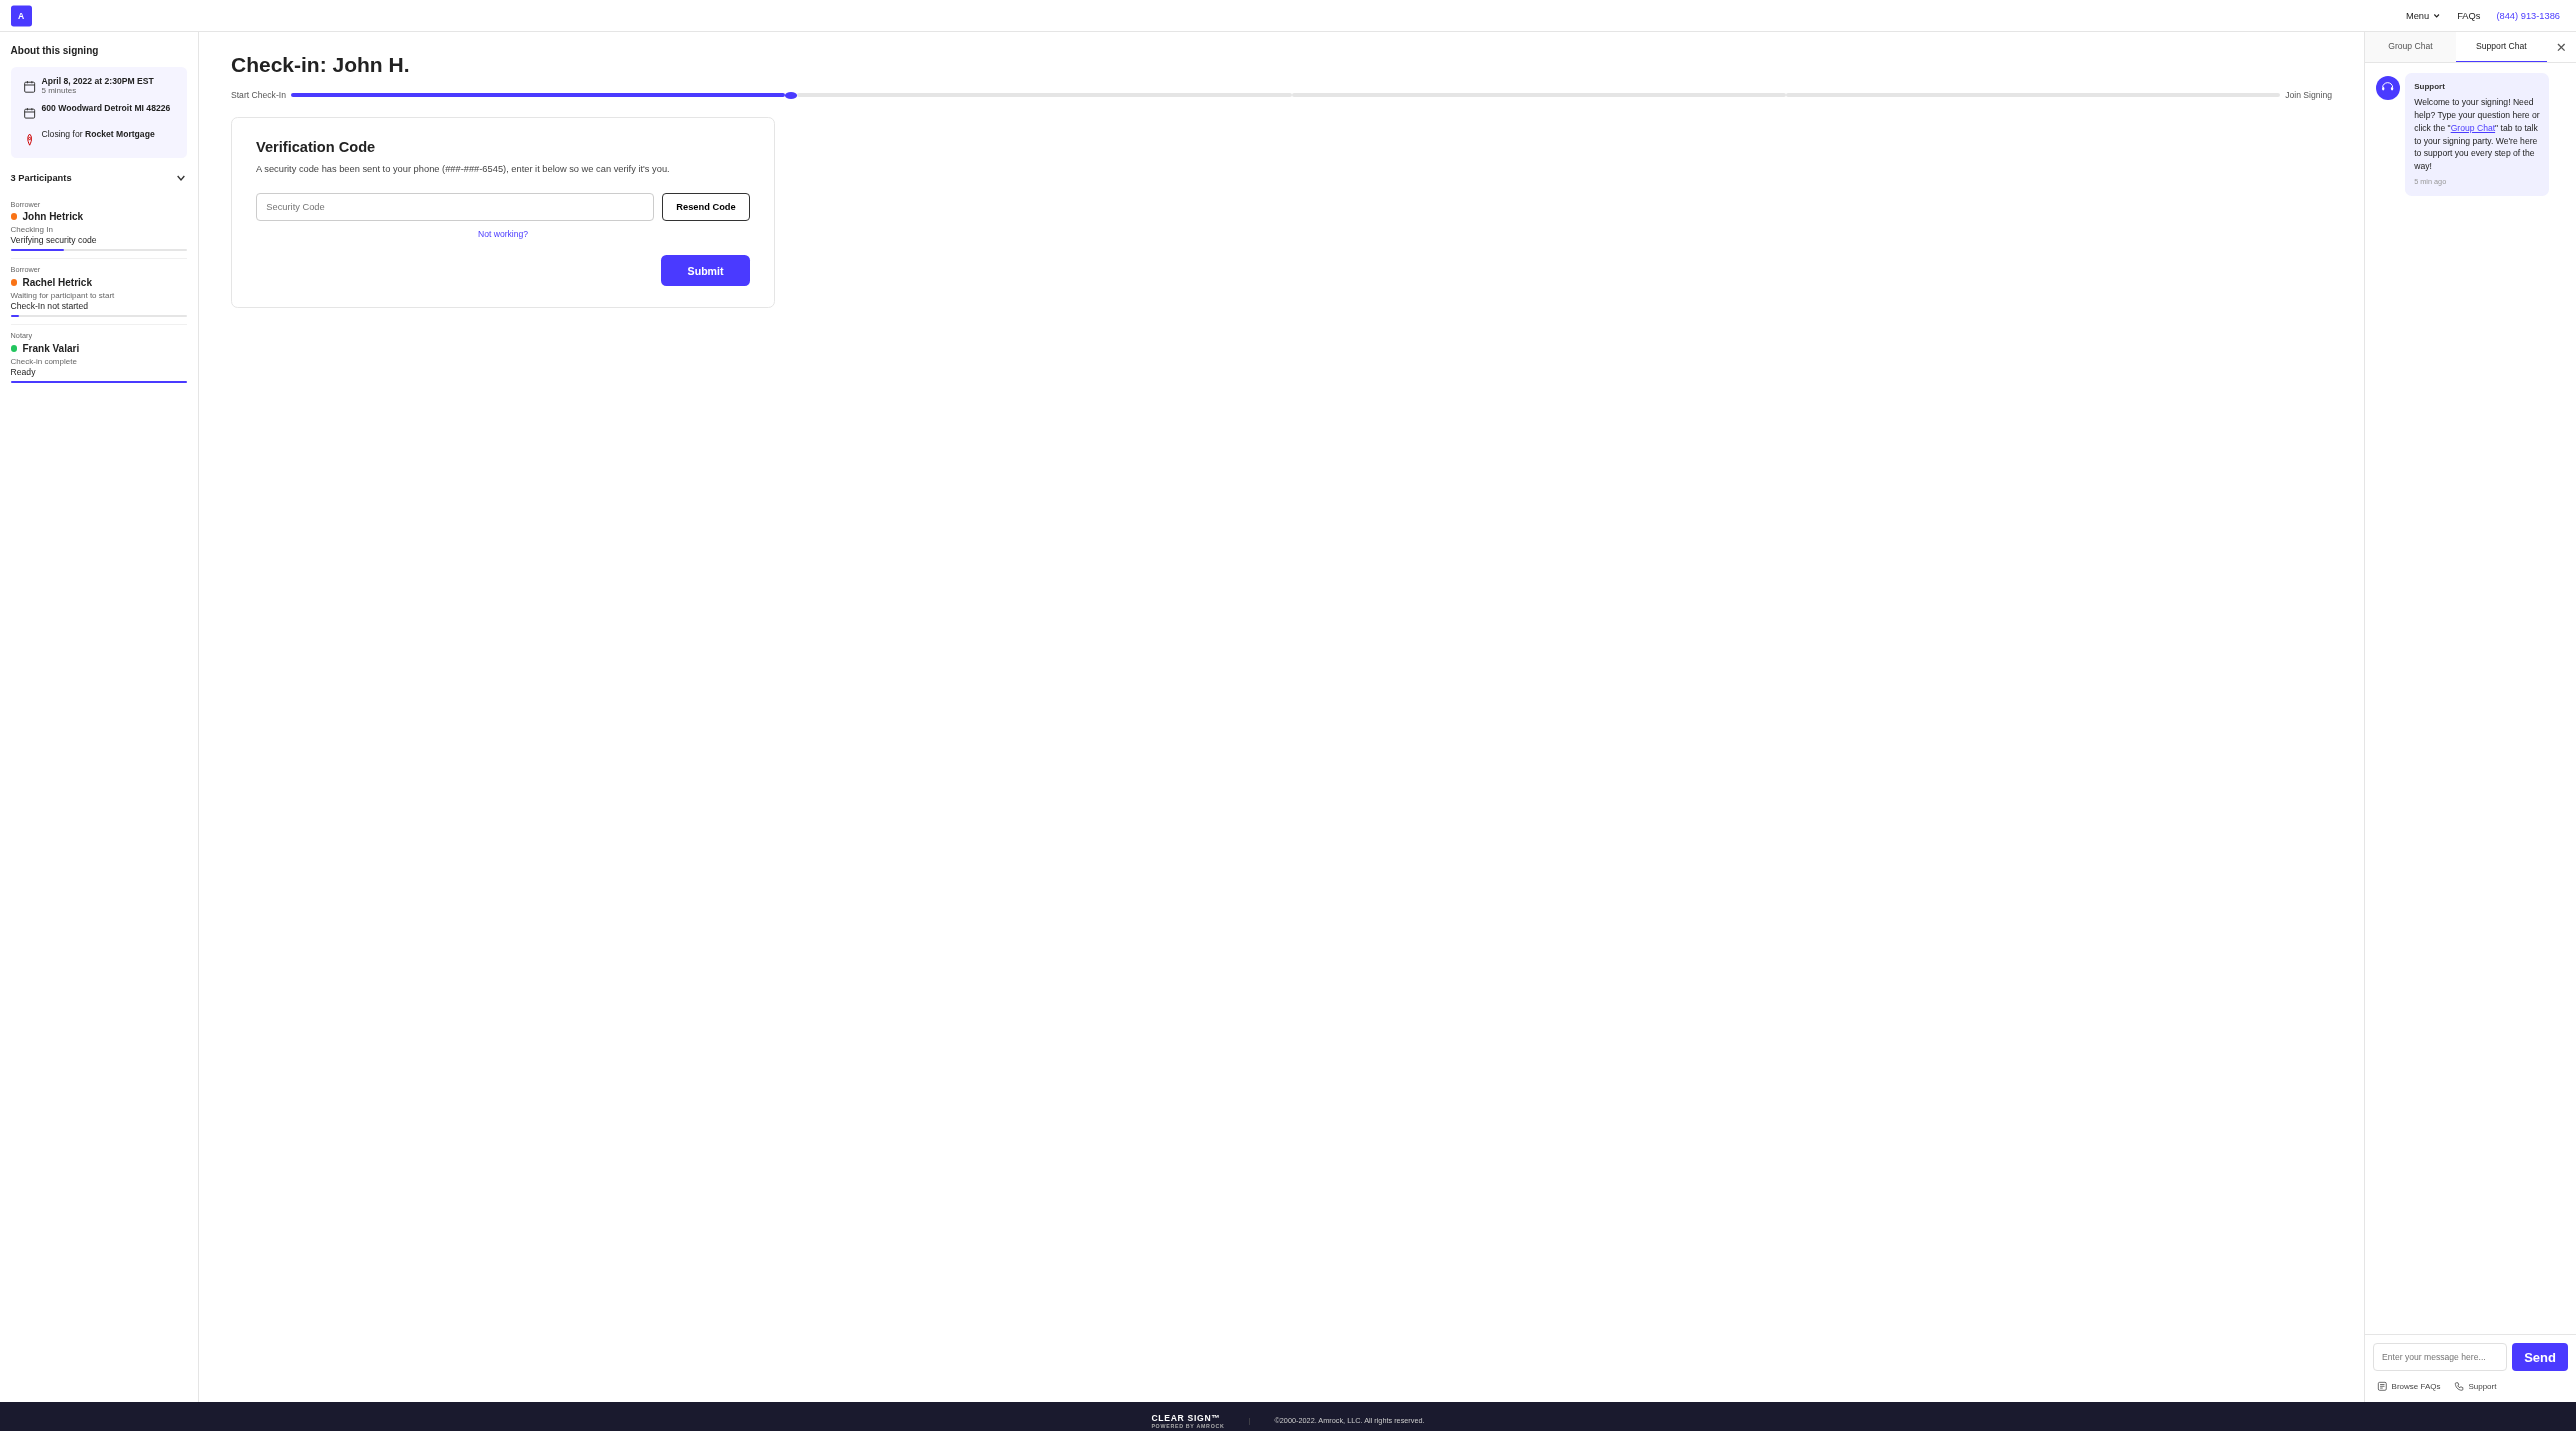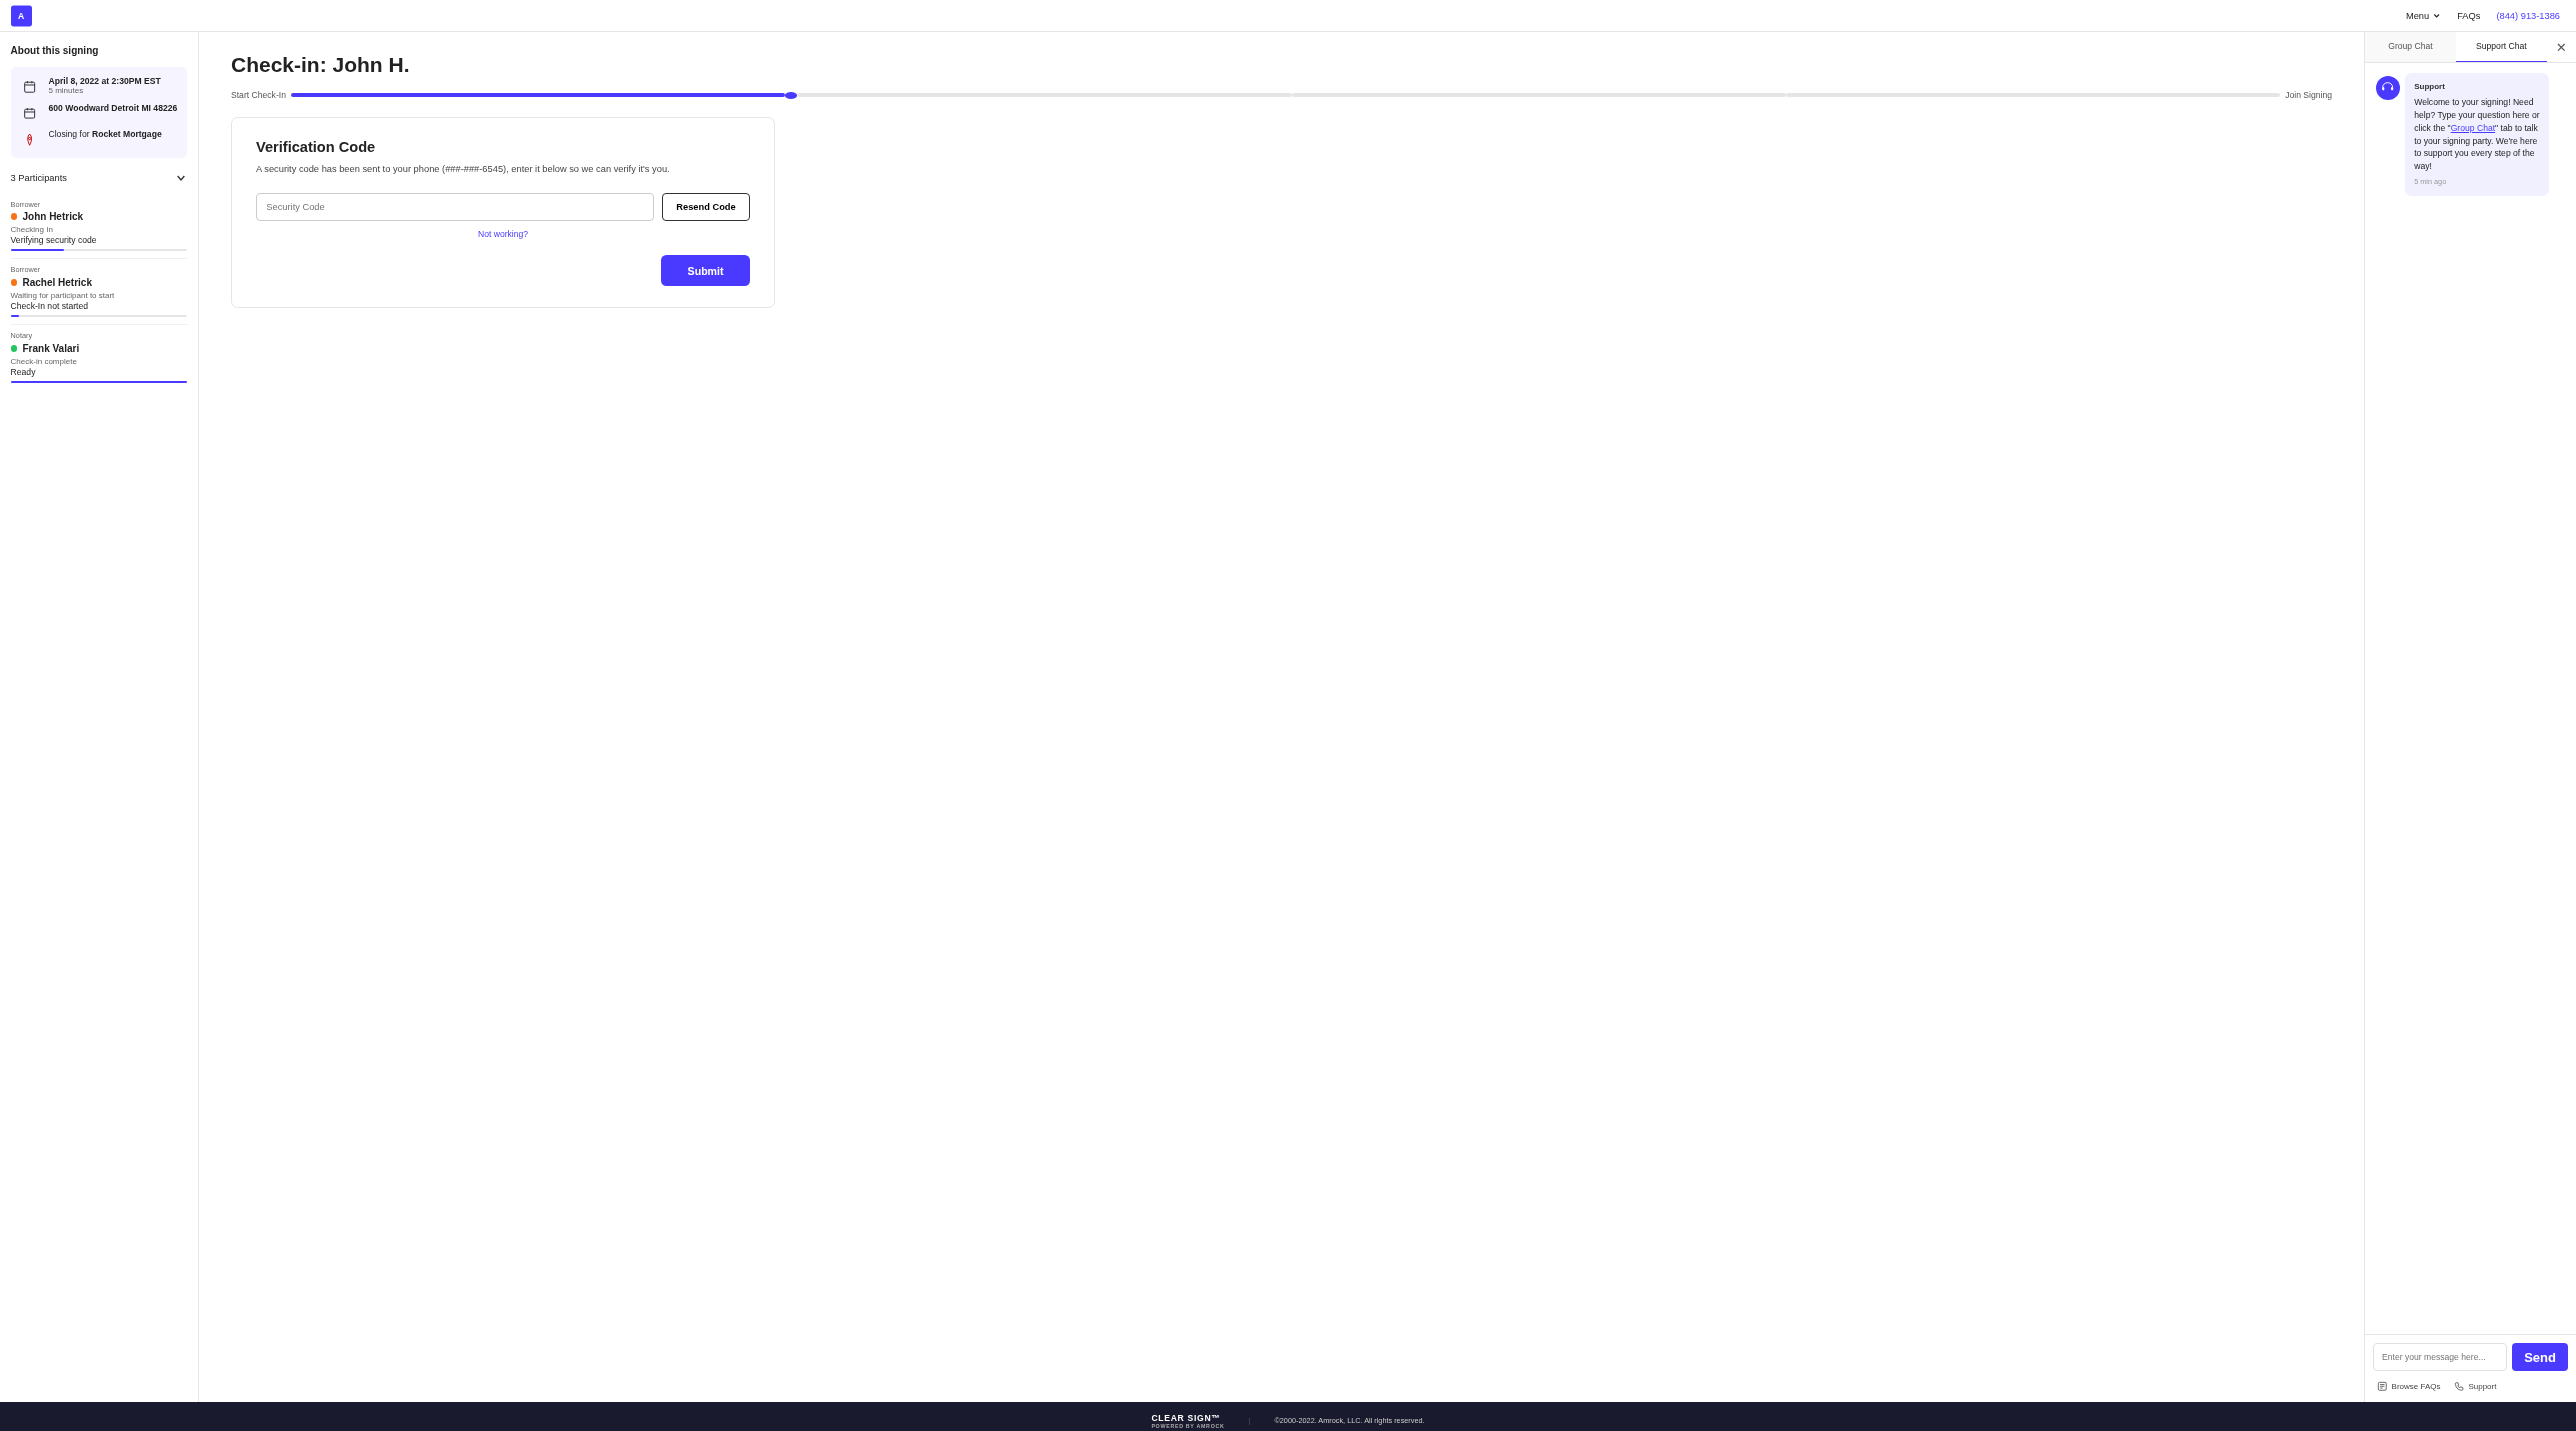--- a/index.html
+++ b/index.html
@@ -34,7 +34,7 @@
     .sidebar-title { font-size: 10px; font-weight: 600; margin-bottom: 10.6px; display: flex; align-items: center; justify-content: space-between; }
 
     .signing-info { background: #f5f4ff; border-radius: 5.3px; padding: 9.3px 9.3px; margin-bottom: 13.3px; }
-    .signing-info-item { display: flex; align-items: flex-start; gap: 10px; margin-bottom: 6.6px; }
+    .signing-info-item { display: flex; align-items: flex-start; gap: 3px; margin-bottom: 6.6px; }
     .signing-info-item:last-child { margin-bottom: 0; }
     .signing-info-icon { width: 18.6px; height: 18.6px; display: flex; align-items: center; justify-content: center; flex-shrink: 0; margin-top: 1.3px; }
     .signing-info-icon svg { width: 13.3px; height: 13.3px; }

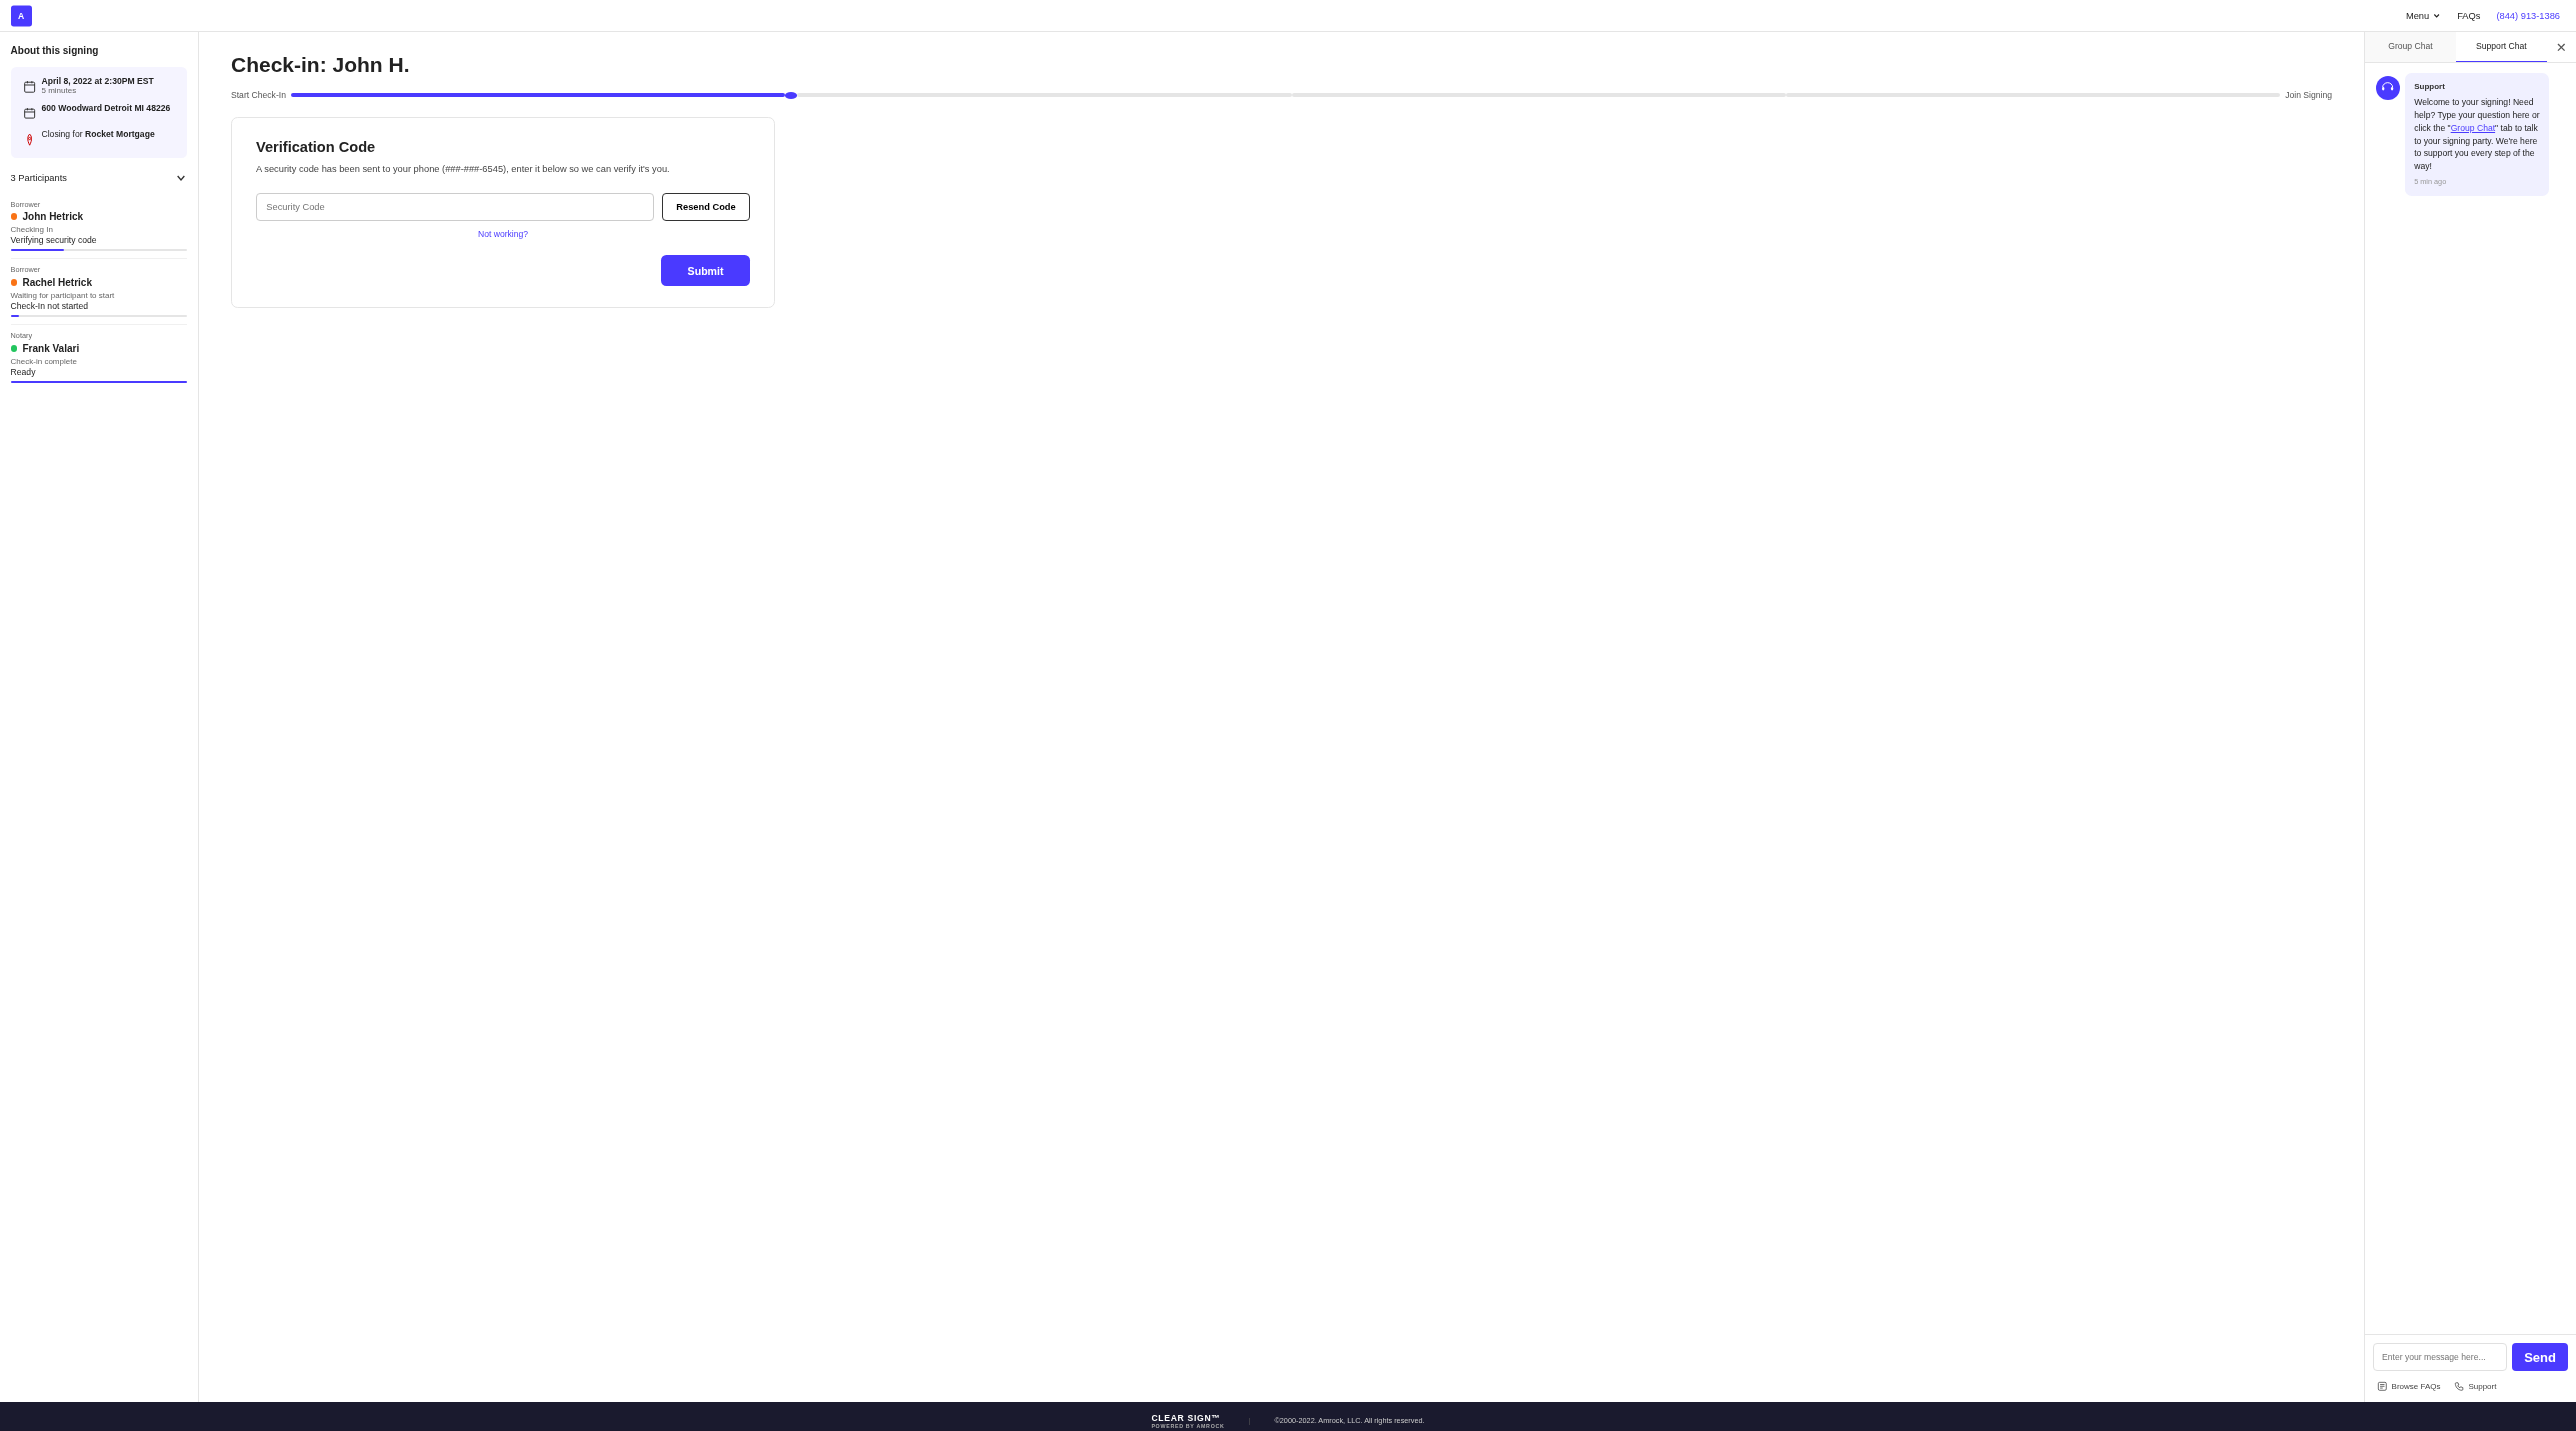--- a/index.html
+++ b/index.html
@@ -44,7 +44,7 @@
     .rocket-logo { color: #cc0000; }
 
     .participants-header { display: flex; align-items: center; justify-content: space-between; margin-bottom: 9.3px; }
-    .participants-title { font-size: 9.3px; font-weight: 400; }
+    .participants-title { font-size: 9.3px; font-weight: 700; }
     .participants-chevron { cursor: pointer; }
 
     .participant-card { padding: 6.6px 0; border-bottom: 0.7px solid #f0f0f0; }

